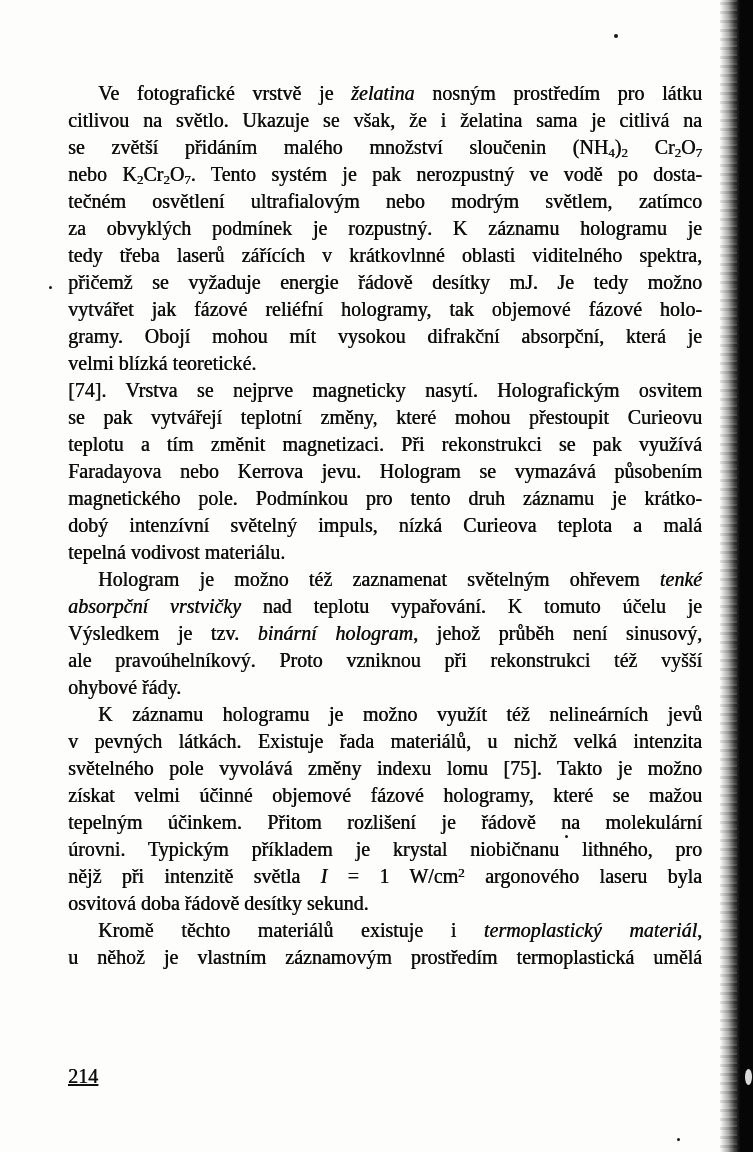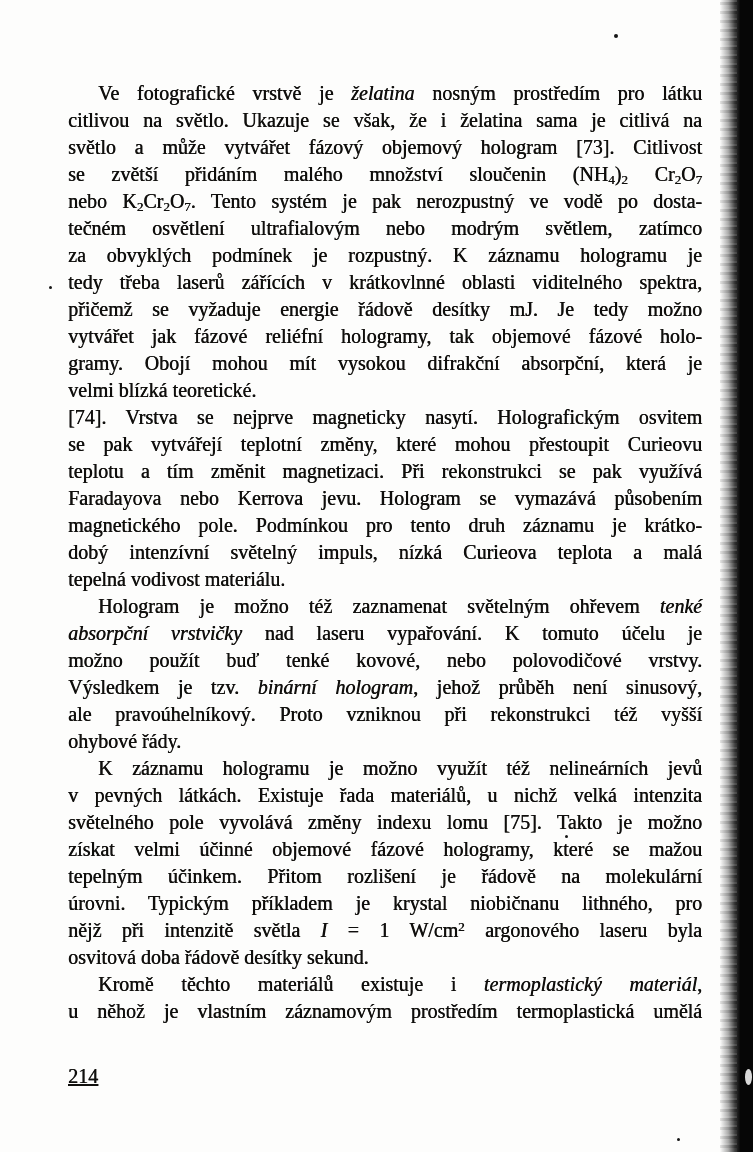--- a/index.html
+++ b/index.html
@@ -55,7 +55,6 @@
   <main class="text-block">
       <div class="line indent"><span>Ve fotografické vrstvě je </span><i>želatina</i><span> nosným prostředím pro látku</span></div>
       <div class="line"><span>citlivou na světlo. Ukazuje se však, že i želatina sama je citlivá na</span></div>
-      <div class="line"><span>světlo a může vytvářet fázový objemový hologram [73]. Citlivost</span></div>
       <div class="line"><span>se zvětší přidáním malého množství sloučenin (NH</span><sub>4</sub><span>)</span><sub>2</sub><span> Cr</span><sub>2</sub><span>O</span><sub>7</sub></div>
       <div class="line"><span>nebo K</span><sub>2</sub><span>Cr</span><sub>2</sub><span>O</span><sub>7</sub><span>. Tento systém je pak nerozpustný ve vodě po dosta-</span></div>
       <div class="line"><span>tečném osvětlení ultrafialovým nebo modrým světlem, zatímco</span></div>

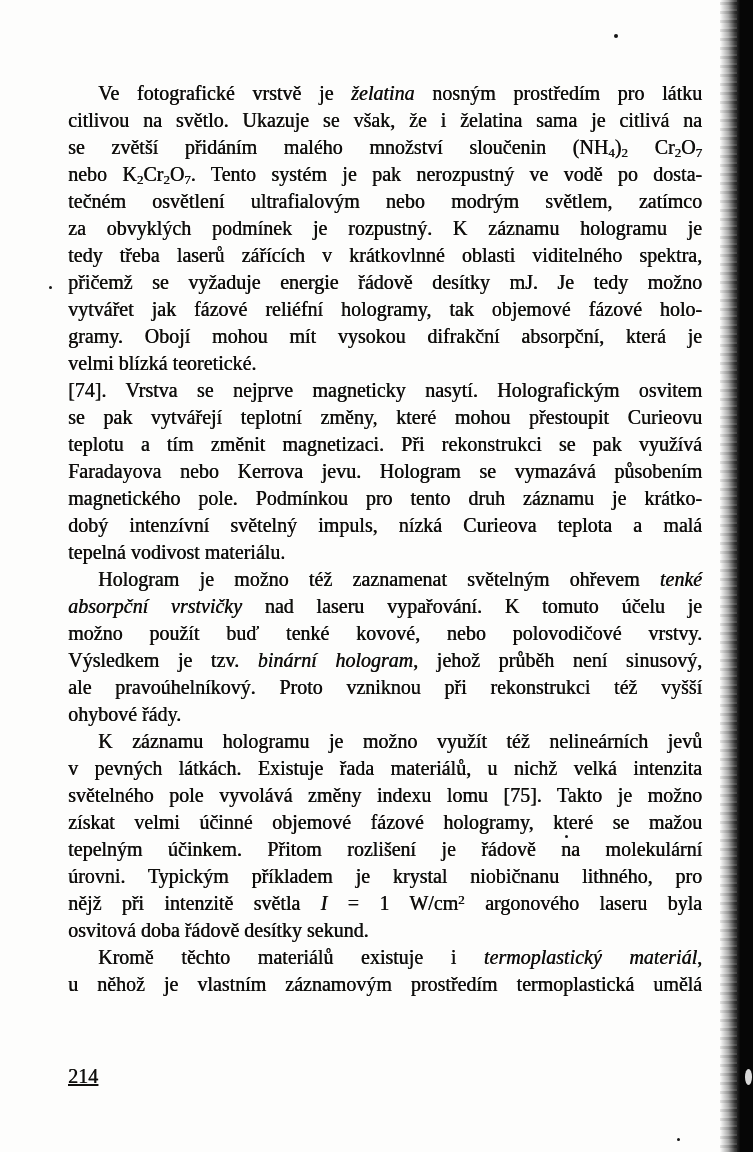--- a/index.html
+++ b/index.html
@@ -72,7 +72,7 @@
       <div class="line"><span>dobý intenzívní světelný impuls, nízká Curieova teplota a malá</span></div>
       <div class="line noFill"><span>tepelná vodivost materiálu.</span></div>
       <div class="line indent"><span>Hologram je možno též zaznamenat světelným ohřevem </span><i>tenké</i></div>
-      <div class="line"><i>absorpční vrstvičky</i><span> nad laseru vypařování. K tomuto účelu je</span></div>
+      <div class="line"><i>absorpční vrstvičky</i><span> nad teplotu vypařování. K tomuto účelu je</span></div>
       <div class="line"><span>možno použít buď tenké kovové, nebo polovodičové vrstvy.</span></div>
       <div class="line"><span>Výsledkem je tzv. </span><i>binární hologram</i><span>, jehož průběh není sinusový,</span></div>
       <div class="line"><span>ale pravoúhelníkový. Proto vzniknou při rekonstrukci též vyšší</span></div>

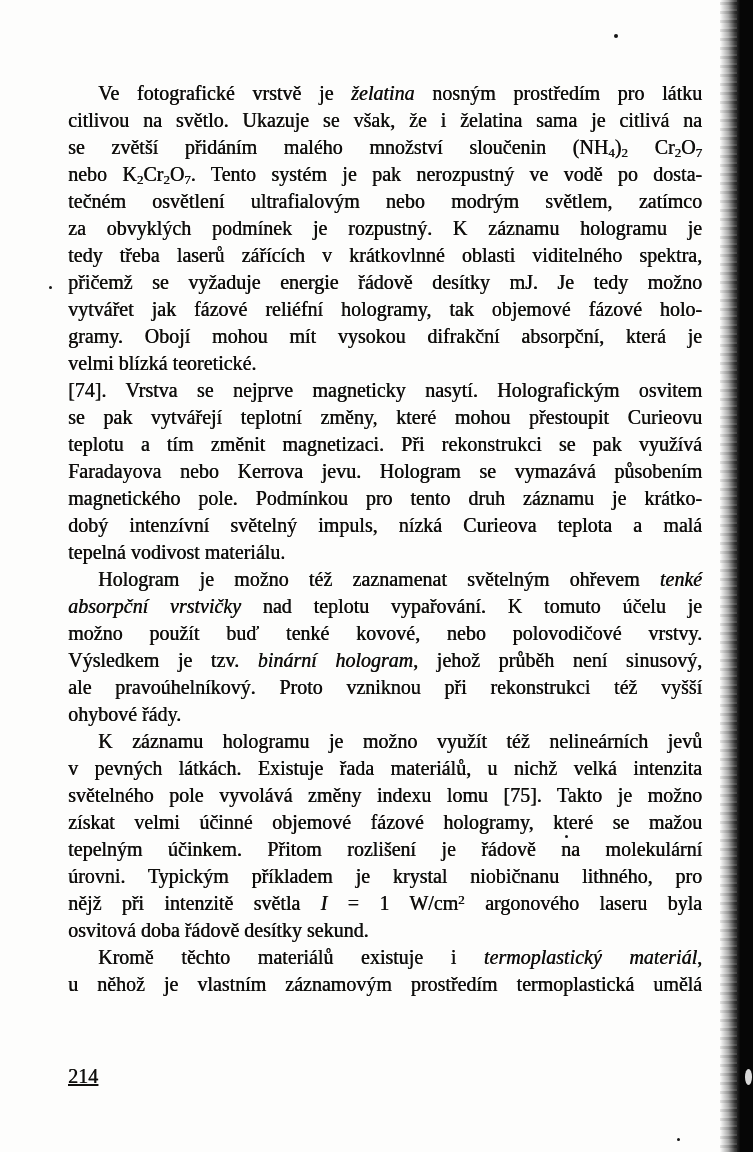--- a/index.html
+++ b/index.html
@@ -73,7 +73,6 @@
       <div class="line noFill"><span>tepelná vodivost materiálu.</span></div>
       <div class="line indent"><span>Hologram je možno též zaznamenat světelným ohřevem </span><i>tenké</i></div>
       <div class="line"><i>absorpční vrstvičky</i><span> nad teplotu vypařování. K tomuto účelu je</span></div>
-      <div class="line"><span>možno použít buď tenké kovové, nebo polovodičové vrstvy.</span></div>
       <div class="line"><span>Výsledkem je tzv. </span><i>binární hologram</i><span>, jehož průběh není sinusový,</span></div>
       <div class="line"><span>ale pravoúhelníkový. Proto vzniknou při rekonstrukci též vyšší</span></div>
       <div class="line noFill"><span>ohybové řády.</span></div>

